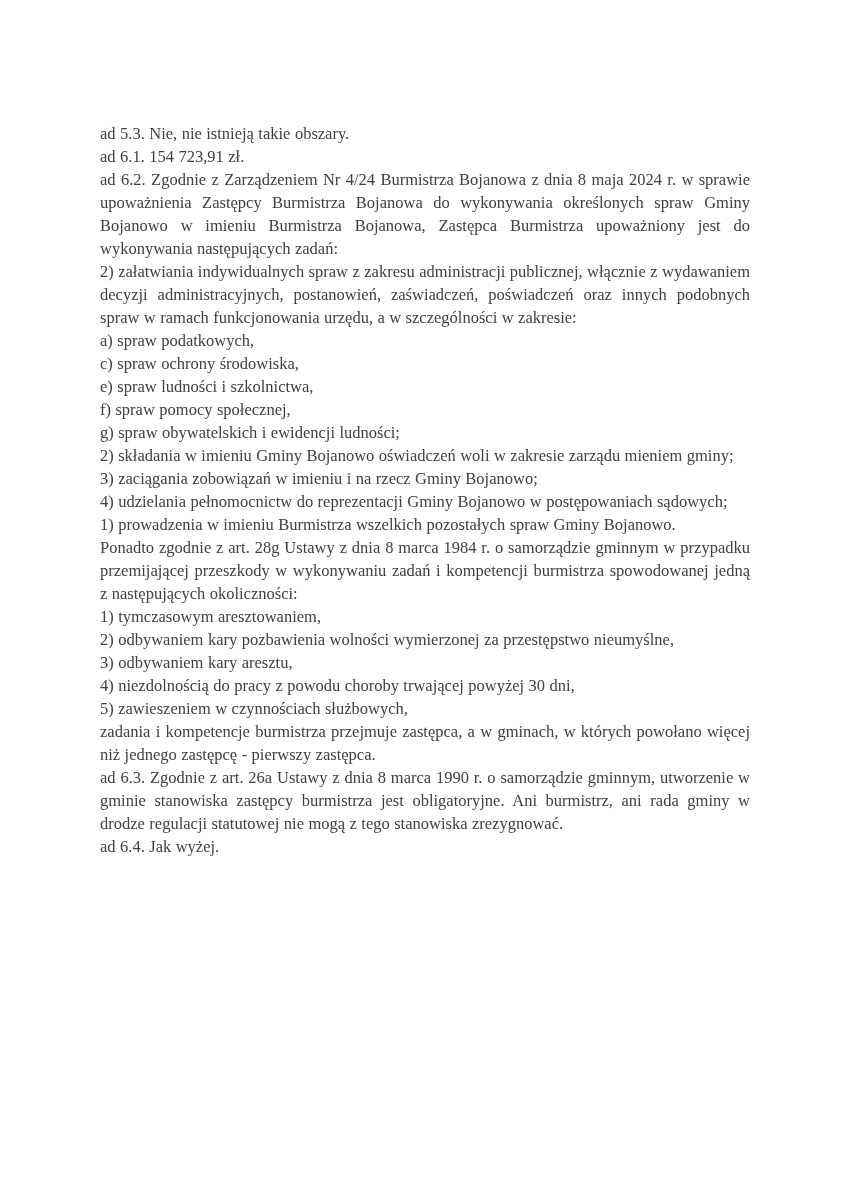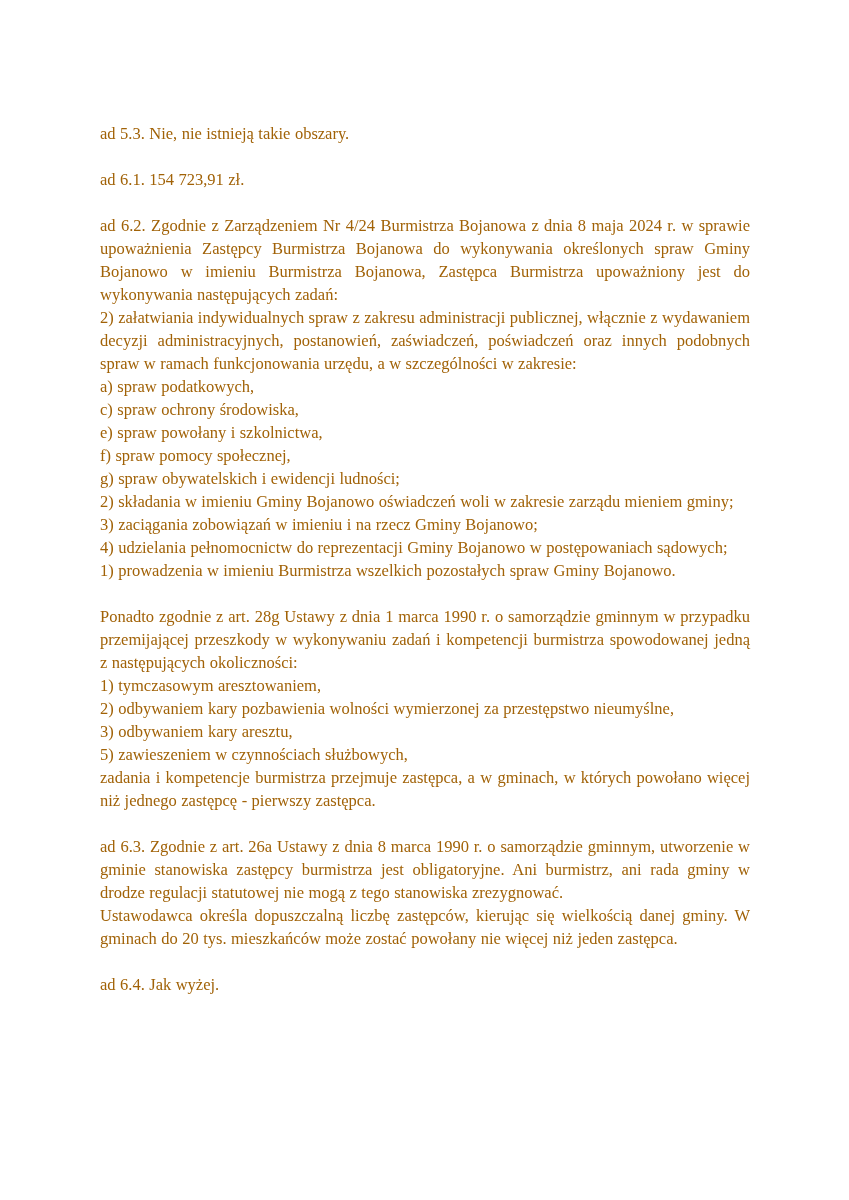--- a/index.html
+++ b/index.html
@@ -21,7 +21,7 @@
     font-family: "Liberation Serif", "DejaVu Serif", serif;
     font-size: 16.5px;
     line-height: 23px;
-    color: #a16207;
+    color: #404040;
   }
   .doc-body p.para {
     margin: 0;

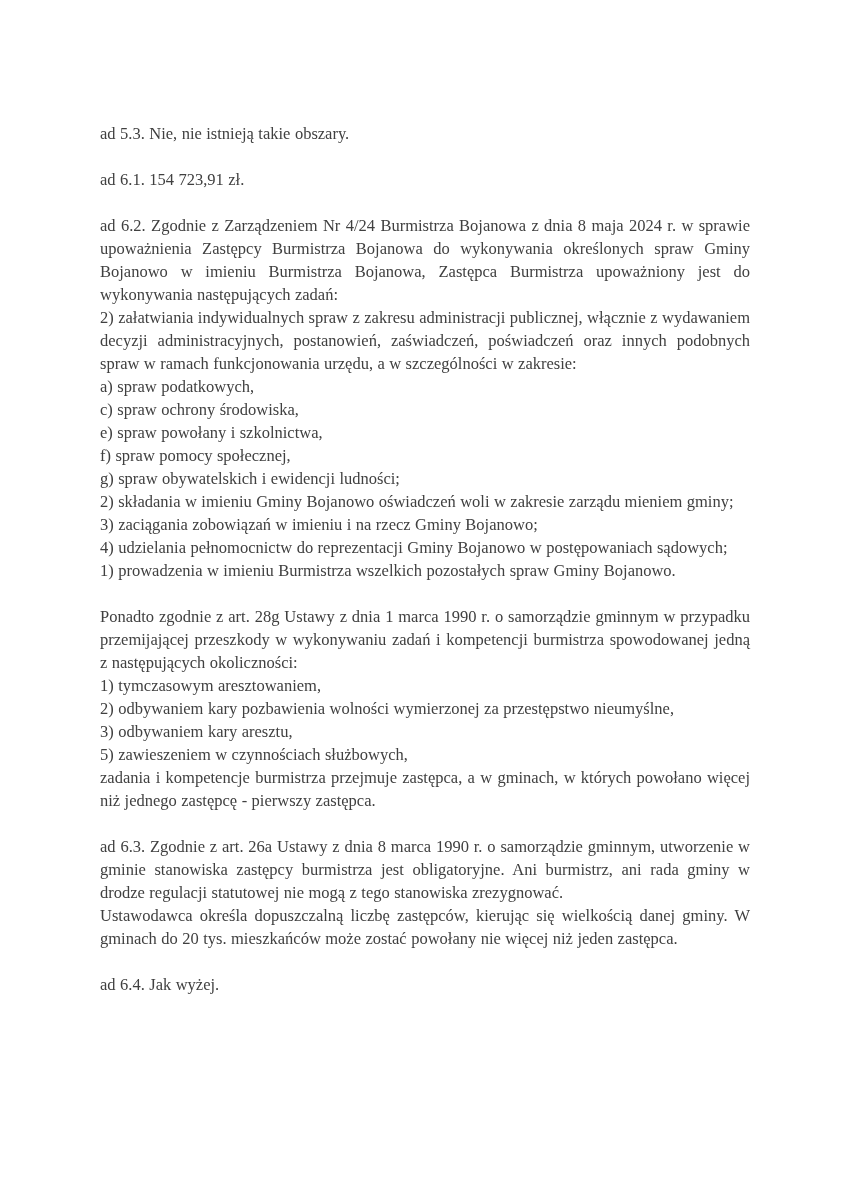--- a/index.html
+++ b/index.html
@@ -29,7 +29,6 @@
     word-spacing: 0.02em;
   }
   .doc-body p.para.gap {
-    margin-top: 23px;
   }
 </style>
 </head>

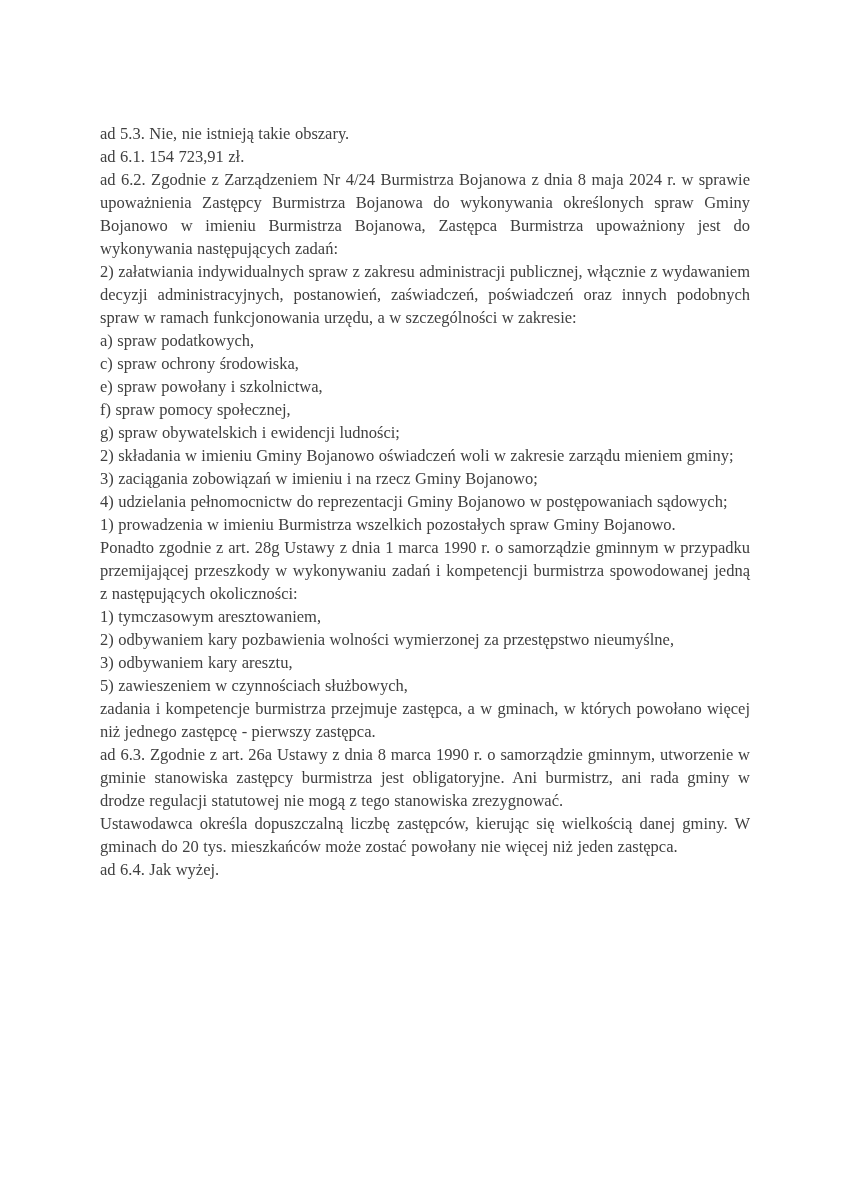--- a/index.html
+++ b/index.html
@@ -42,7 +42,7 @@
       <p class="para">2) załatwiania indywidualnych spraw z zakresu administracji publicznej, włącznie z wydawaniem decyzji administracyjnych, postanowień, zaświadczeń, poświadczeń oraz innych podobnych spraw w ramach funkcjonowania urzędu, a w szczególności w zakresie:</p>
       <p class="para">a) spraw podatkowych,</p>
       <p class="para">c) spraw ochrony środowiska,</p>
-      <p class="para">e) spraw powołany i szkolnictwa,</p>
+      <p class="para">e) spraw ludności i szkolnictwa,</p>
       <p class="para">f) spraw pomocy społecznej,</p>
       <p class="para">g) spraw obywatelskich i ewidencji ludności;</p>
       <p class="para">2) składania w imieniu Gminy Bojanowo oświadczeń woli w zakresie zarządu mieniem gminy;</p>

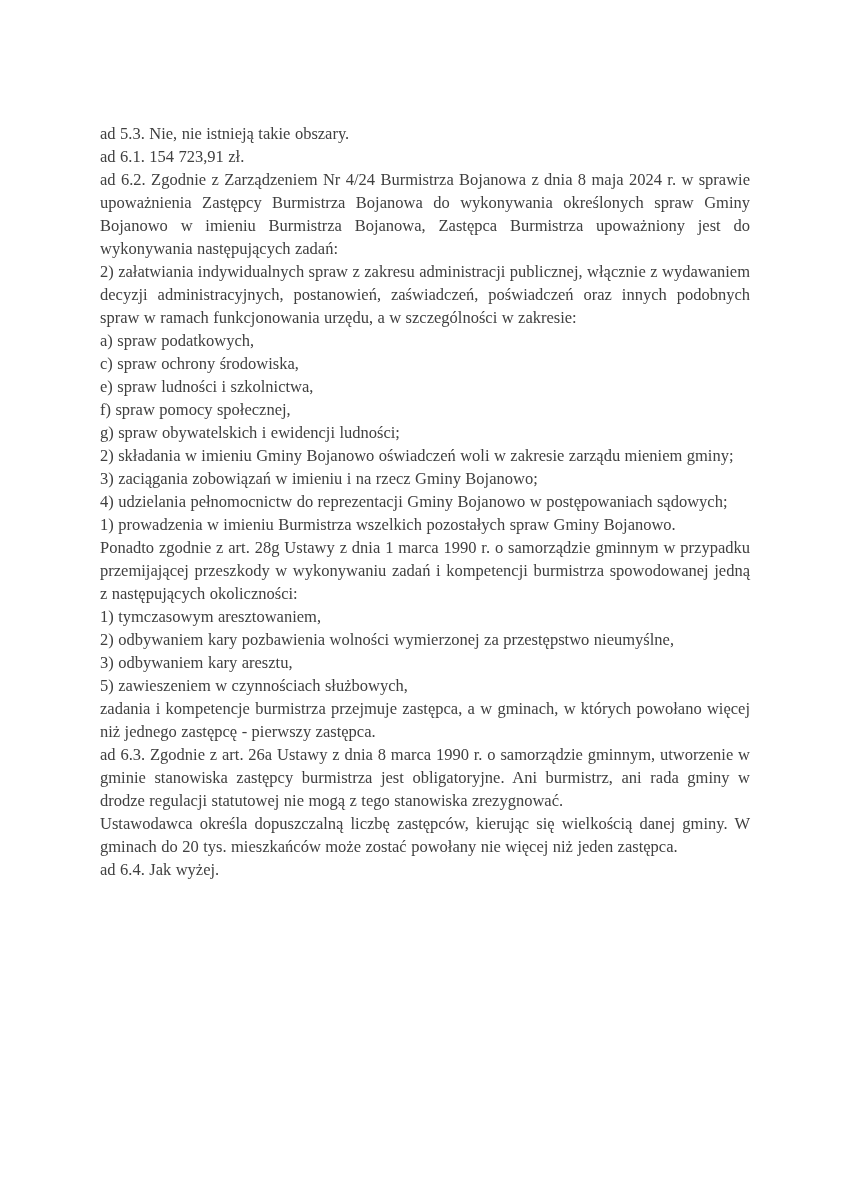--- a/index.html
+++ b/index.html
@@ -49,7 +49,7 @@
       <p class="para">3) zaciągania zobowiązań w imieniu i na rzecz Gminy Bojanowo;</p>
       <p class="para">4) udzielania pełnomocnictw do reprezentacji Gminy Bojanowo w postępowaniach sądowych;</p>
       <p class="para">1) prowadzenia w imieniu Burmistrza wszelkich pozostałych spraw Gminy Bojanowo.</p>
-      <p class="para gap">Ponadto zgodnie z art. 28g Ustawy z dnia 1 marca 1990 r. o samorządzie gminnym w przypadku przemijającej przeszkody w wykonywaniu zadań i kompetencji burmistrza spowodowanej jedną z następujących okoliczności:</p>
+      <p class="para gap">Ponadto zgodnie z art. 28g Ustawy z dnia 8 marca 1984 r. o samorządzie gminnym w przypadku przemijającej przeszkody w wykonywaniu zadań i kompetencji burmistrza spowodowanej jedną z następujących okoliczności:</p>
       <p class="para">1) tymczasowym aresztowaniem,</p>
       <p class="para">2) odbywaniem kary pozbawienia wolności wymierzonej za przestępstwo nieumyślne,</p>
       <p class="para">3) odbywaniem kary aresztu,</p>

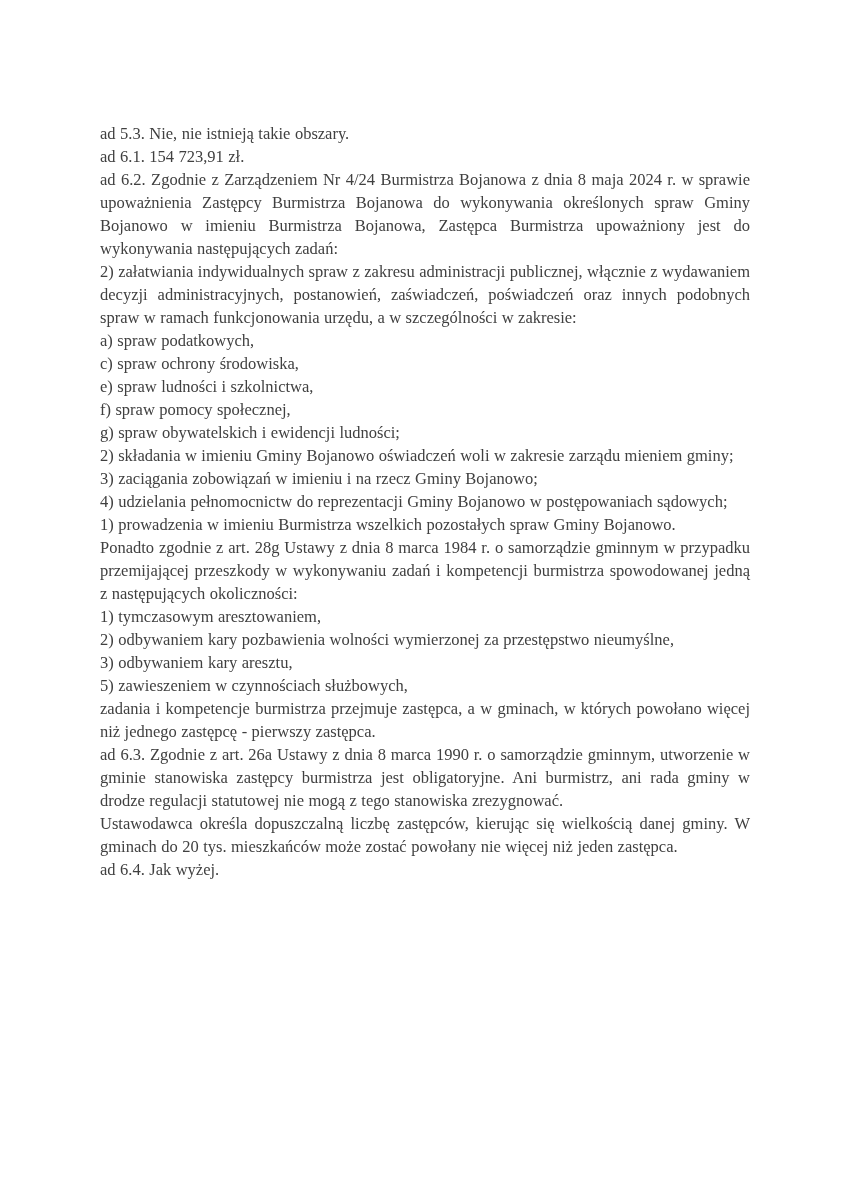--- a/index.html
+++ b/index.html
@@ -53,6 +53,7 @@
       <p class="para">1) tymczasowym aresztowaniem,</p>
       <p class="para">2) odbywaniem kary pozbawienia wolności wymierzonej za przestępstwo nieumyślne,</p>
       <p class="para">3) odbywaniem kary aresztu,</p>
+      <p class="para">4) niezdolnością do pracy z powodu choroby trwającej powyżej 30 dni,</p>
       <p class="para">5) zawieszeniem w czynnościach służbowych,</p>
       <p class="para">zadania i kompetencje burmistrza przejmuje zastępca, a w gminach, w których powołano więcej niż jednego zastępcę - pierwszy zastępca.</p>
       <p class="para gap">ad 6.3. Zgodnie z art. 26a Ustawy z dnia 8 marca 1990 r. o samorządzie gminnym, utworzenie w gminie stanowiska zastępcy burmistrza jest obligatoryjne. Ani burmistrz, ani rada gminy w drodze regulacji statutowej nie mogą z tego stanowiska zrezygnować.</p>

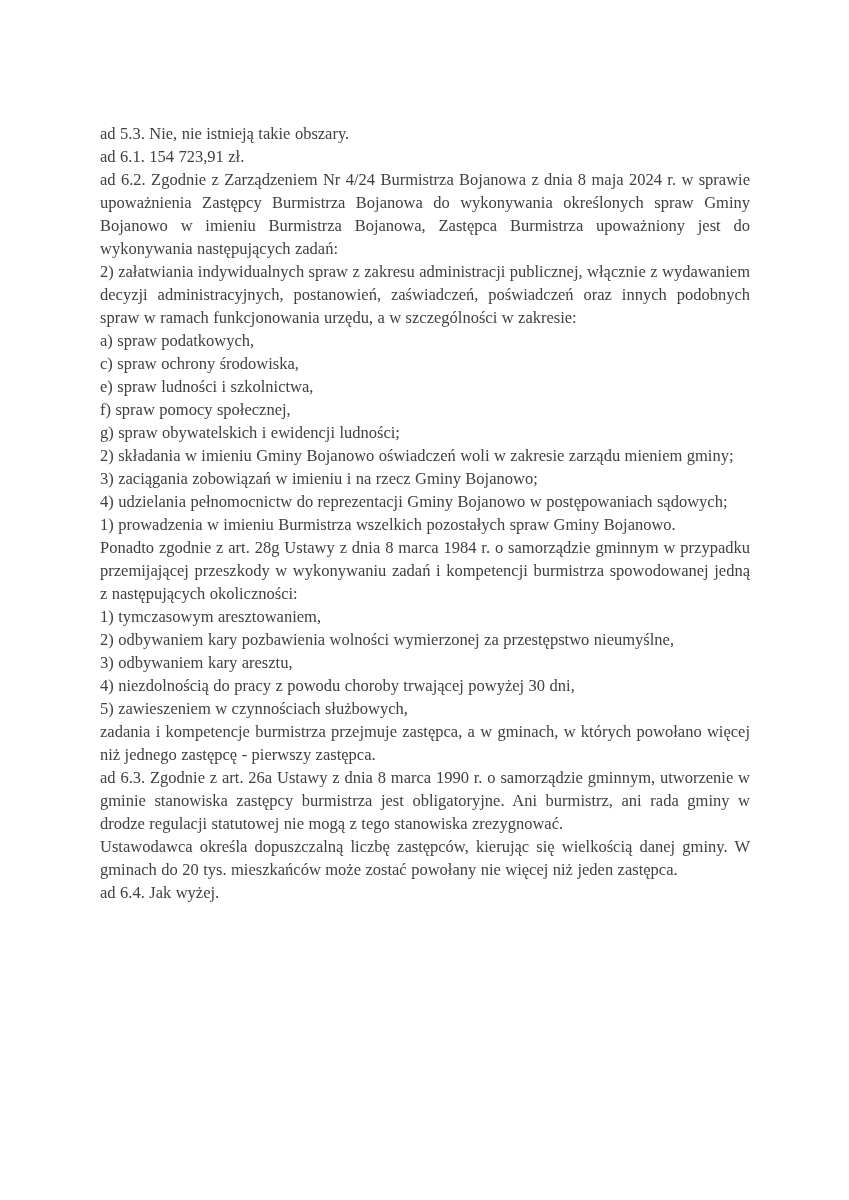--- a/index.html
+++ b/index.html
@@ -57,7 +57,6 @@
       <p class="para">5) zawieszeniem w czynnościach służbowych,</p>
       <p class="para">zadania i kompetencje burmistrza przejmuje zastępca, a w gminach, w których powołano więcej niż jednego zastępcę - pierwszy zastępca.</p>
       <p class="para gap">ad 6.3. Zgodnie z art. 26a Ustawy z dnia 8 marca 1990 r. o samorządzie gminnym, utworzenie w gminie stanowiska zastępcy burmistrza jest obligatoryjne. Ani burmistrz, ani rada gminy w drodze regulacji statutowej nie mogą z tego stanowiska zrezygnować.</p>
-      <p class="para">Ustawodawca określa dopuszczalną liczbę zastępców, kierując się wielkością danej gminy. W gminach do 20 tys. mieszkańców może zostać powołany nie więcej niż jeden zastępca.</p>
       <p class="para gap">ad 6.4. Jak wyżej.</p>
     </div>
 </main>

